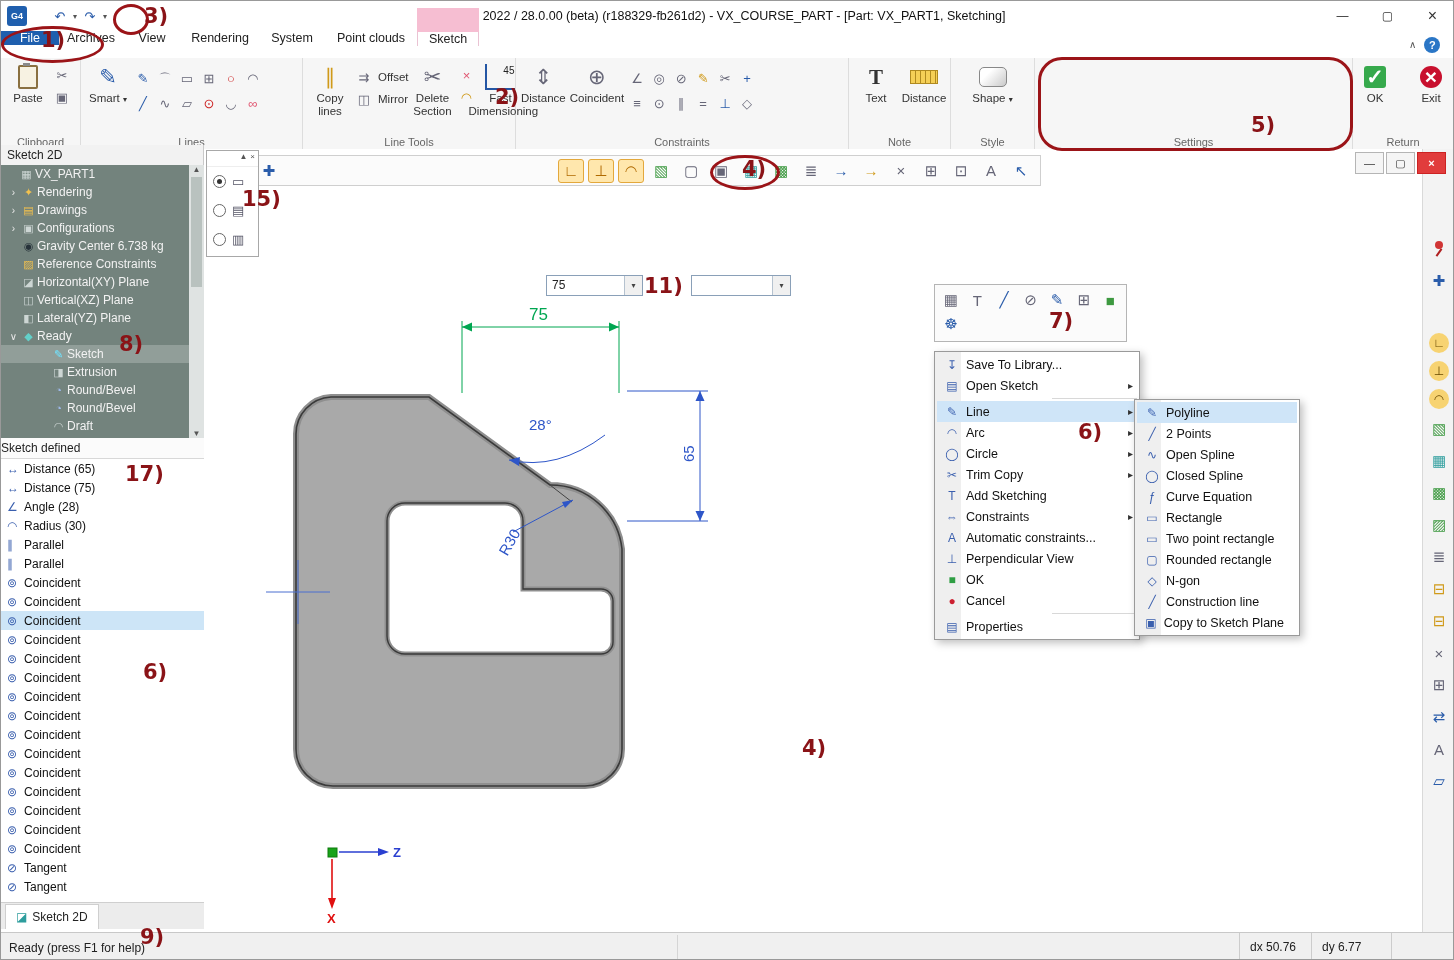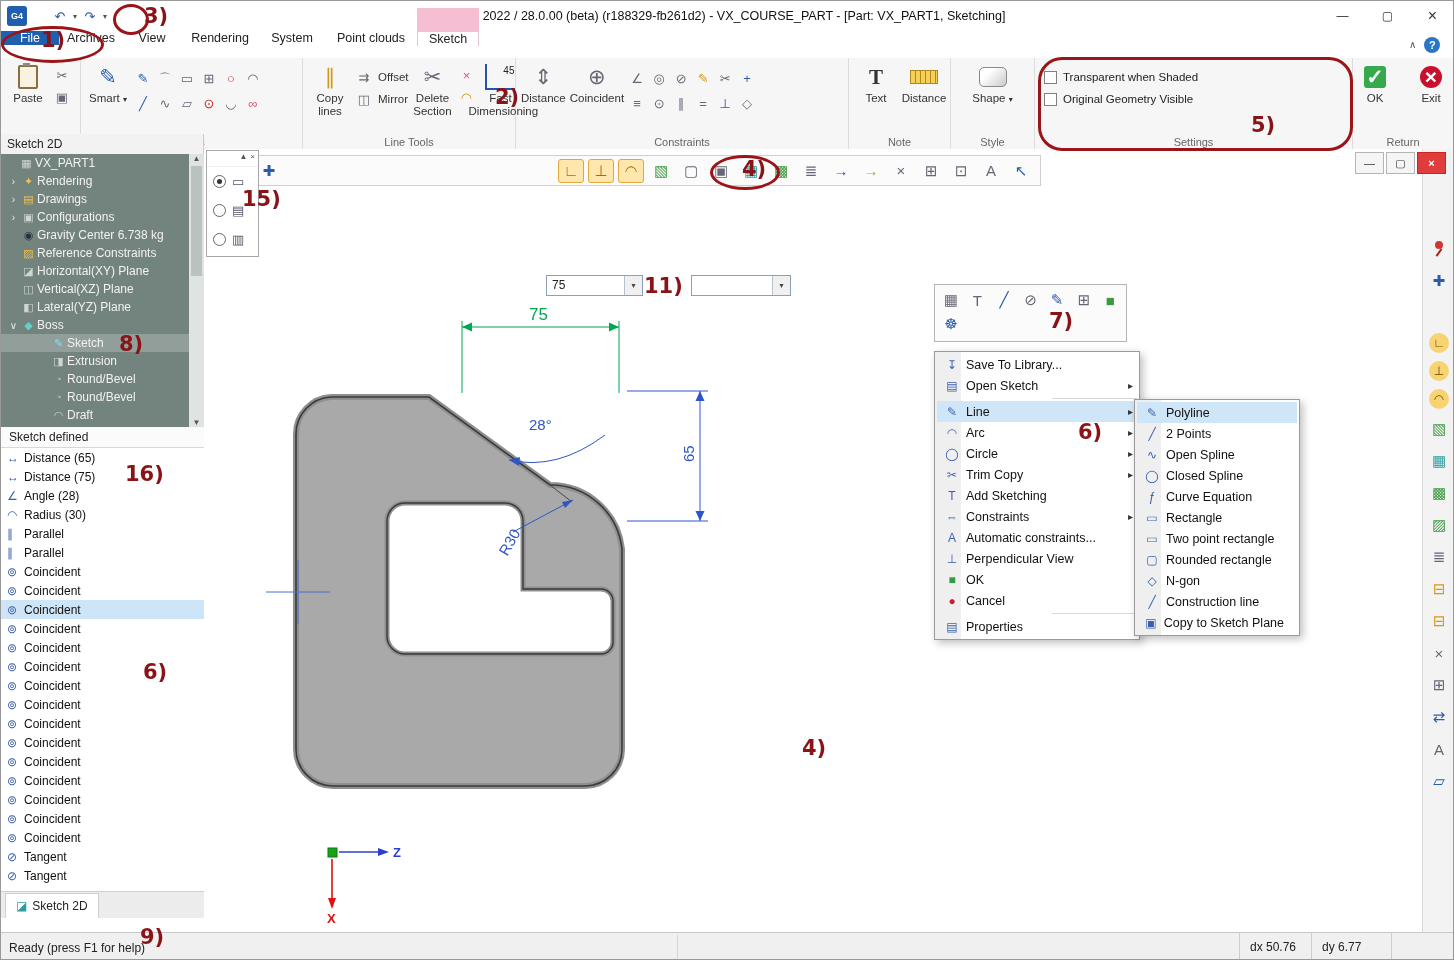--- a/index.html
+++ b/index.html
@@ -391,18 +391,6 @@
 
     <div class="grp" style="width:318px">
       <div class="setcols">
-        <div class="cbcol">
-
-            <label class="cbrow">
-              <span class="cb"></span>
-              <span>Transparent when Shaded</span>
-            </label>
-
-            <label class="cbrow">
-              <span class="cb"></span>
-              <span>Original Geometry Visible</span>
-            </label>
-          </div>
       </div>
       <div class="glabel">Settings</div>
     </div>

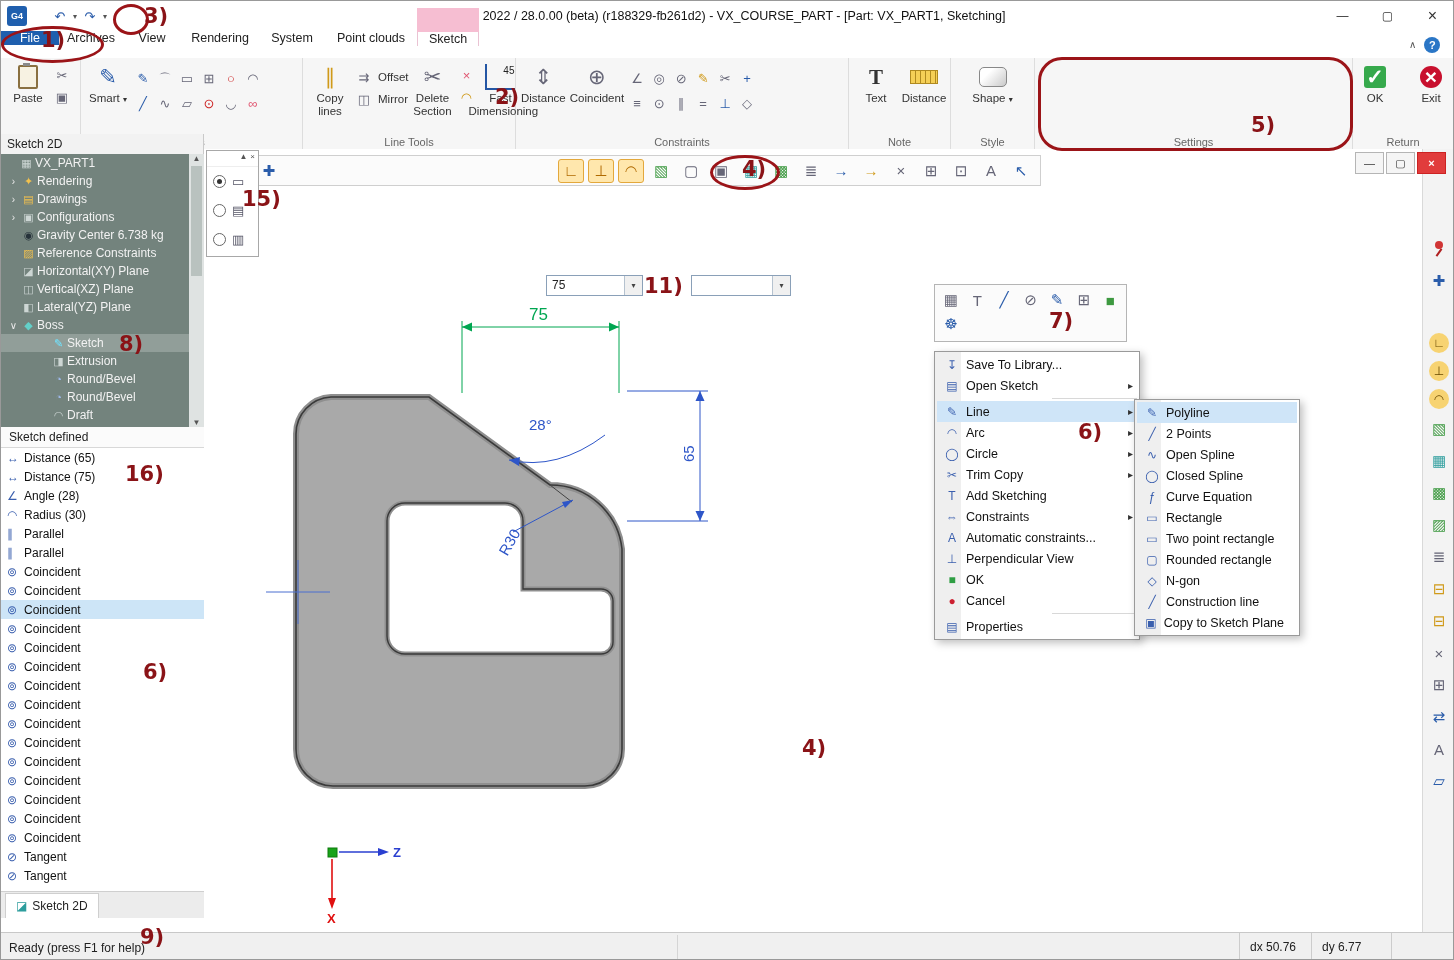--- a/index.html
+++ b/index.html
@@ -53,7 +53,7 @@
   .okic{width:22px;height:22px;background:#36a94c;border-radius:3px;color:#fff;font-weight:bold;display:flex;align-items:center;justify-content:center}
   .exic{width:22px;height:22px;background:#c8102e;border-radius:50%;color:#fff;font-weight:bold;display:flex;align-items:center;justify-content:center}
   
-  .leftpanel{position:absolute;left:0;top:133px;width:203px;height:783px;background:#fff;border-right:1px solid #c9c9c9;box-sizing:border-box}
+  .leftpanel{position:absolute;left:0;top:144px;width:203px;height:783px;background:#fff;border-right:1px solid #c9c9c9;box-sizing:border-box}
   .lp-head{height:20px;line-height:20px;padding-left:6px;background:#f2f2f2;border-bottom:1px solid #cfcfcf;font-size:12px;color:#222}
   .tree{position:absolute;left:0;top:20px;width:188px;height:273px;background:#73837d;overflow:hidden}
   .trow{display:flex;align-items:center;height:18px;color:#f2f2f2;font-size:12px;white-space:nowrap}

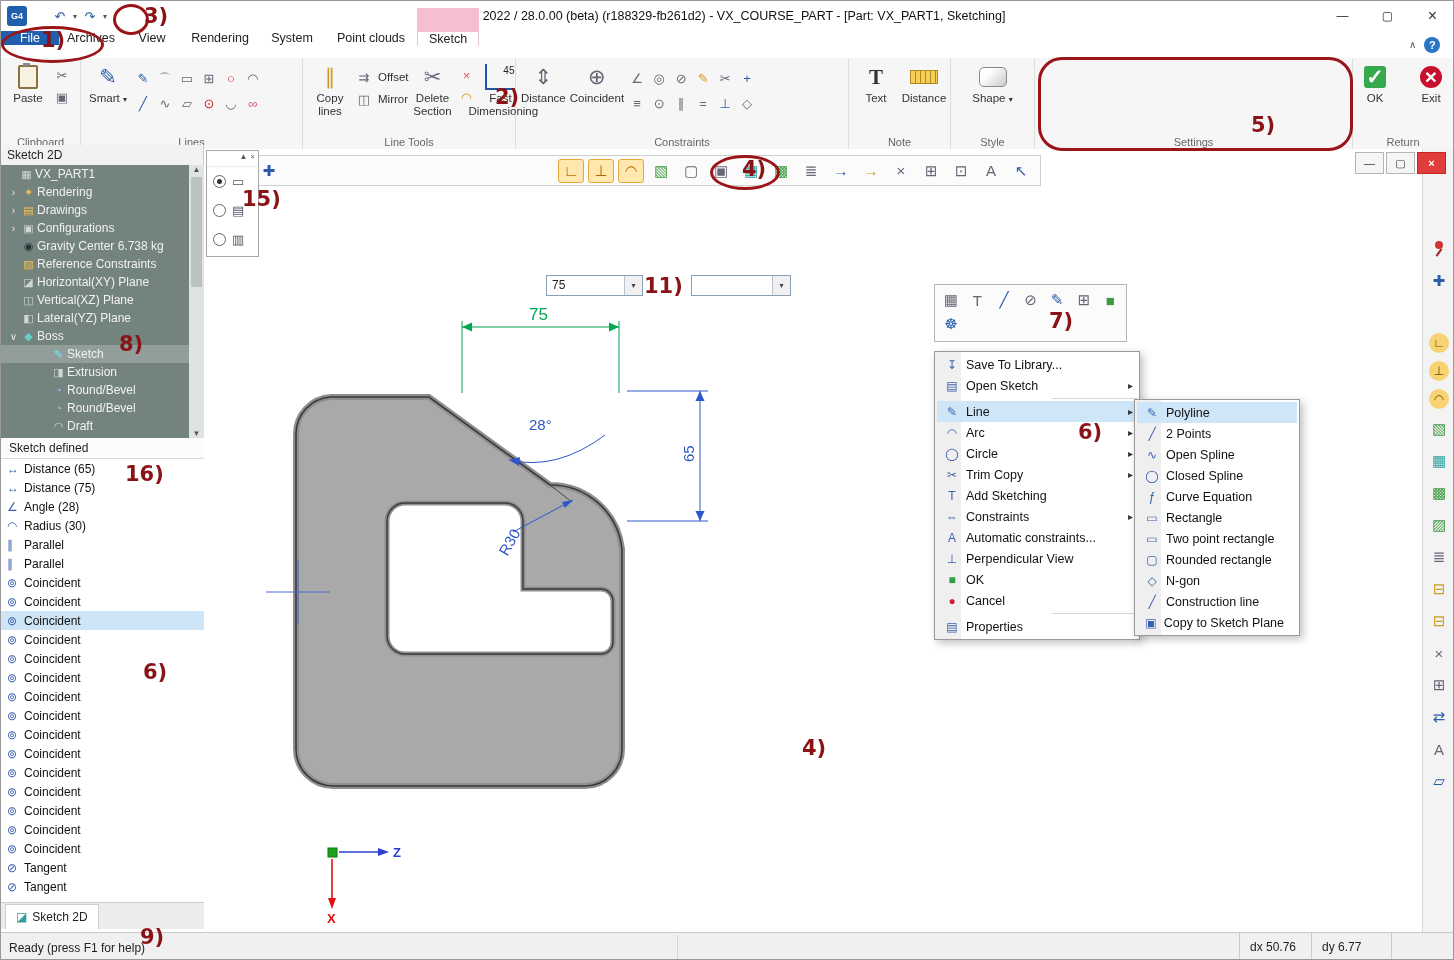--- a/index.html
+++ b/index.html
@@ -475,7 +475,7 @@
         <div class="trow lvl1 ig-teal">
           <span class="exp">∨</span>
           <span class="tig">◆</span>
-          <span class="tlab">Boss</span>
+          <span class="tlab">Ready</span>
         </div>
 
         <div class="trow lvl2 ig-cyan sel-tree">

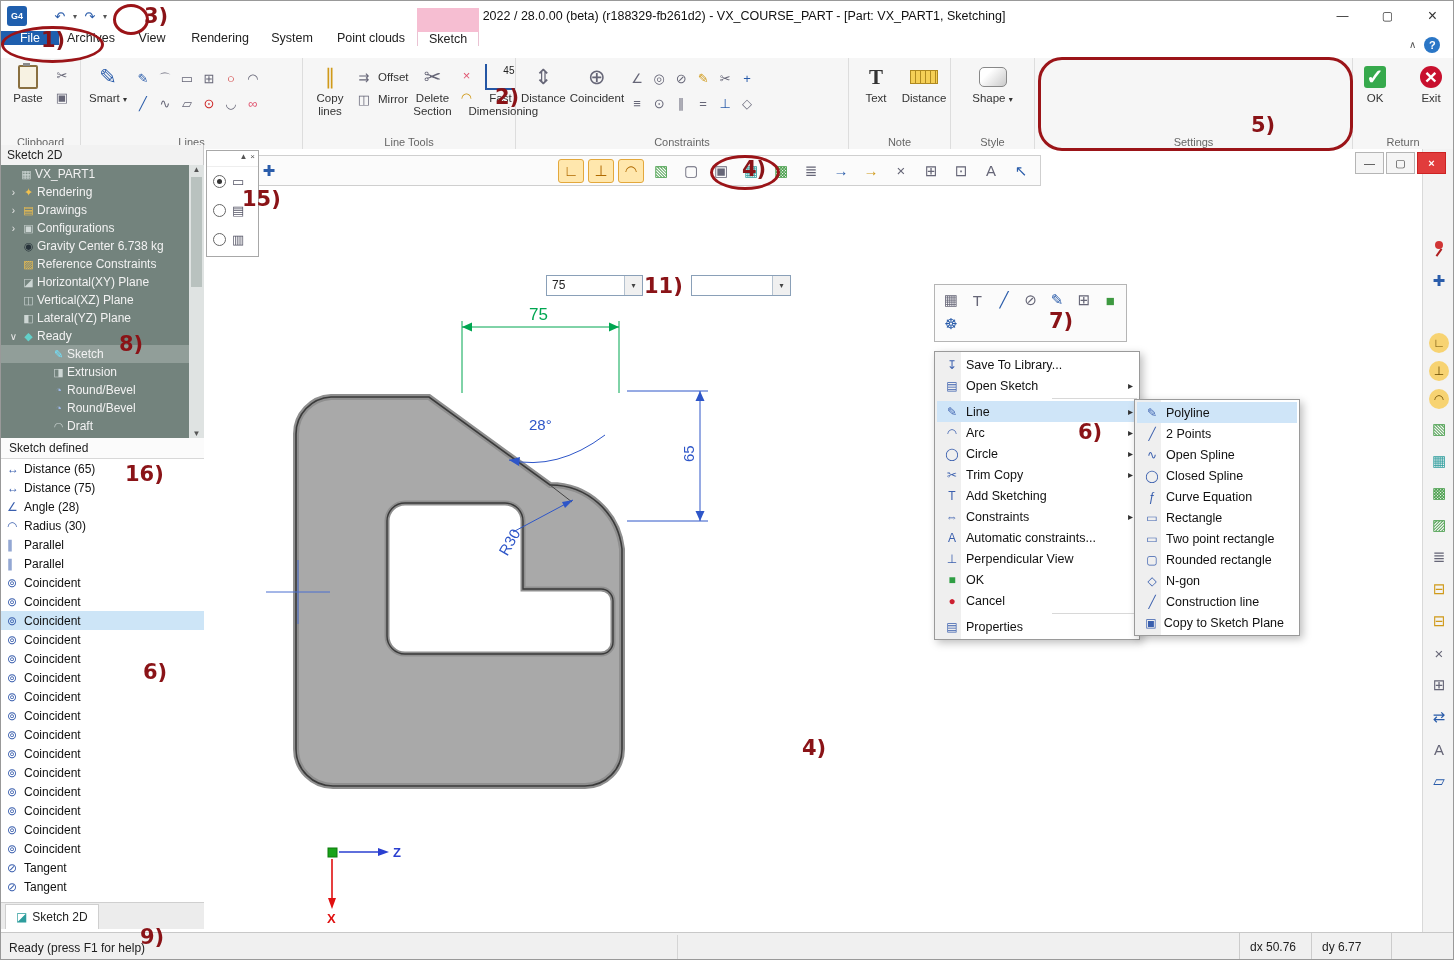--- a/index.html
+++ b/index.html
@@ -65,7 +65,7 @@
   .sel-tree{background:rgba(255,255,255,.22)}
   .tsb{position:absolute;left:188px;top:20px;width:15px;height:273px;background:#dfe3e2;display:flex;flex-direction:column;align-items:center;font-size:8px;color:#555}
   .tsb .thumb{width:11px;height:110px;background:#b9c2bf;margin:3px 0}
-  .def-head{position:absolute;left:0;top:293px;width:203px;height:21px;line-height:21px;padding-left:8px;box-sizing:border-box;background:#fbfbfb;border-bottom:1px solid #d8d8d8;font-size:12px}
+  .def-head{position:absolute;left:0;top:293px;width:203px;height:21px;line-height:21px;padding-left:0;box-sizing:border-box;background:#fbfbfb;border-bottom:1px solid #d8d8d8;font-size:12px}
   .clist{position:absolute;left:0;top:314px;width:203px;height:443px;background:#fff;overflow:hidden}
   .crow{display:flex;align-items:center;height:19px;padding-left:6px;font-size:12px;color:#111}
   .crow .cig{width:17px;color:#3a5fae;font-size:12px}

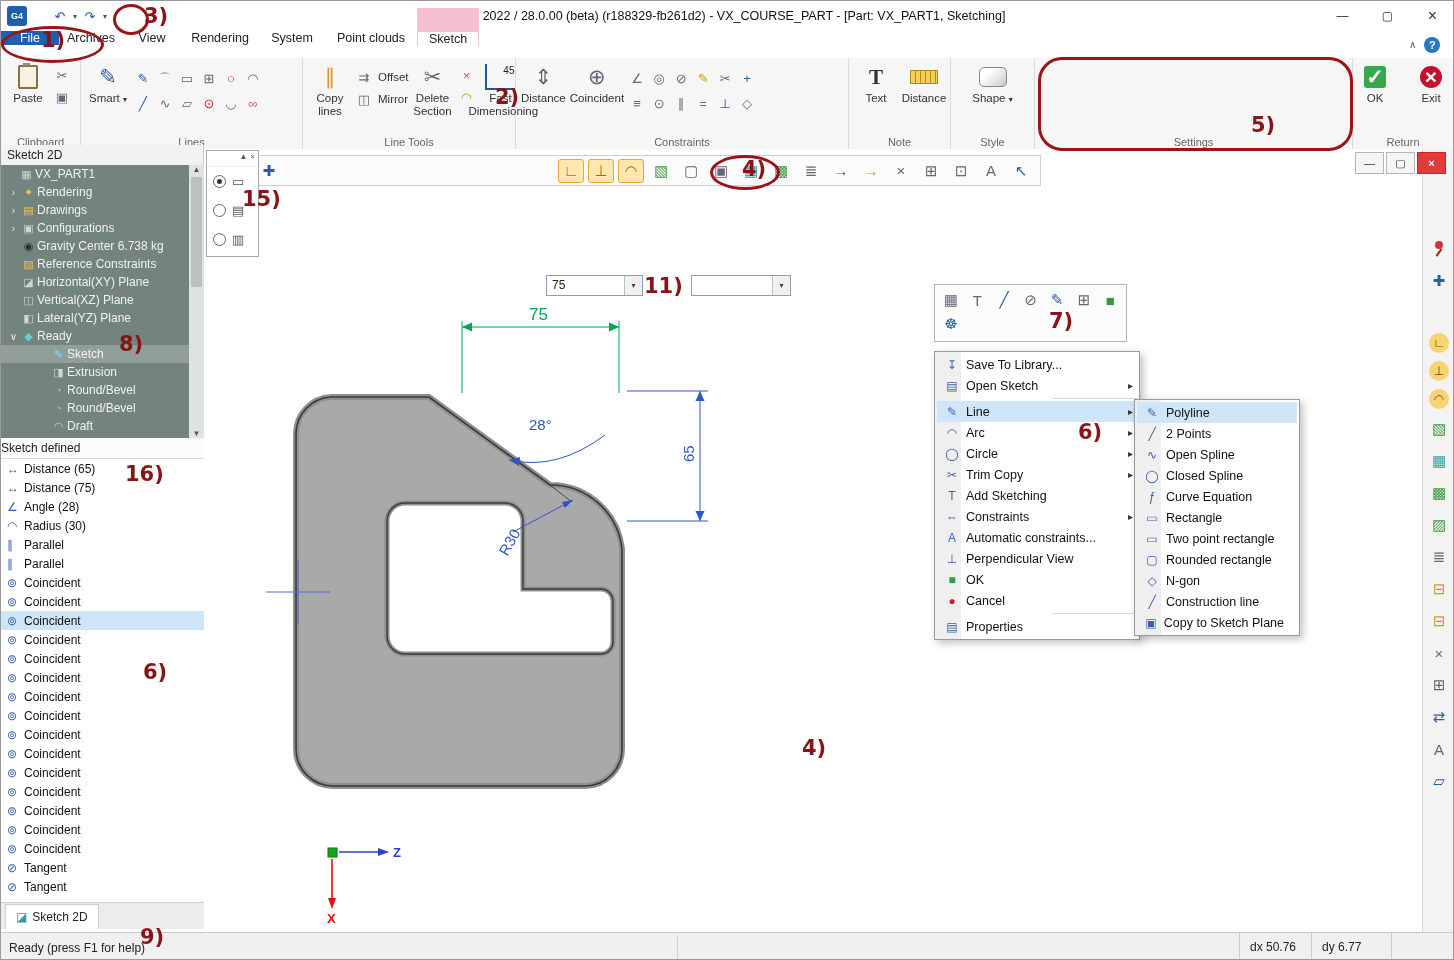--- a/index.html
+++ b/index.html
@@ -1111,7 +1111,7 @@
   <div class="ann" style="left:139px;top:924px">9)</div>
   <div class="ann" style="left:801px;top:735px">4)</div>
   <div class="ann" style="left:643px;top:273px">11)</div>
-  <div class="ann" style="left:124px;top:461px">16)</div>
+  <div class="ann" style="left:124px;top:461px">17)</div>
   <div class="ann" style="left:241px;top:186px">15)</div>
 
 </div>

